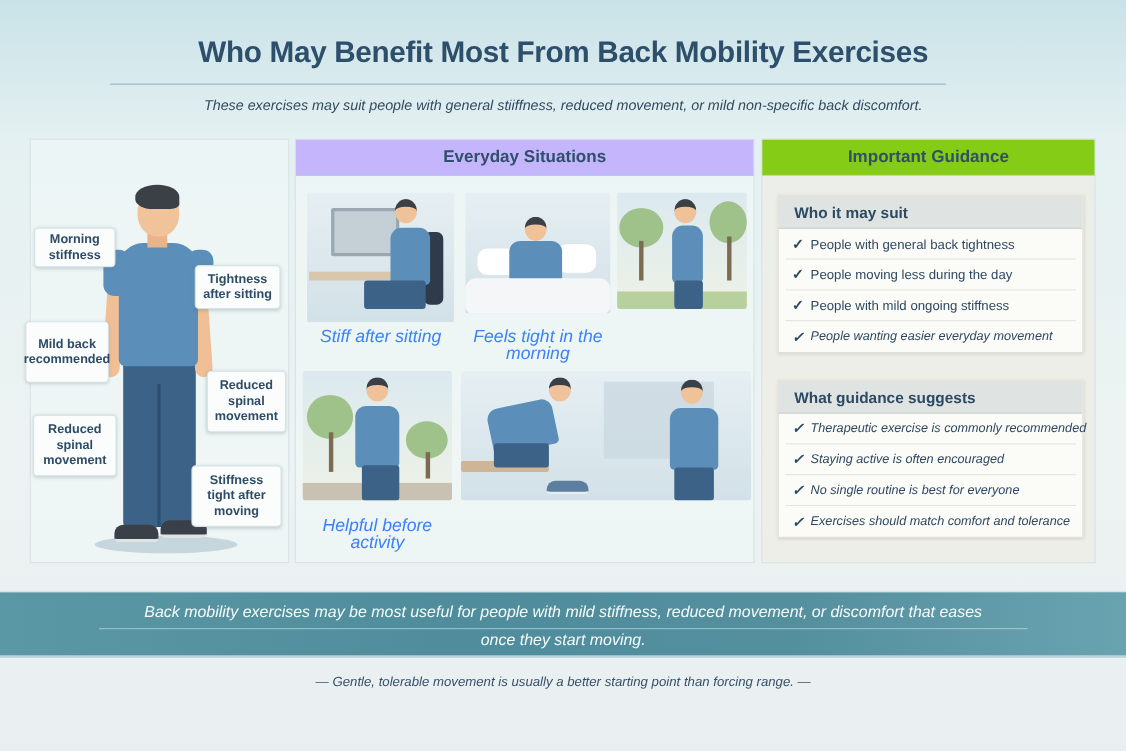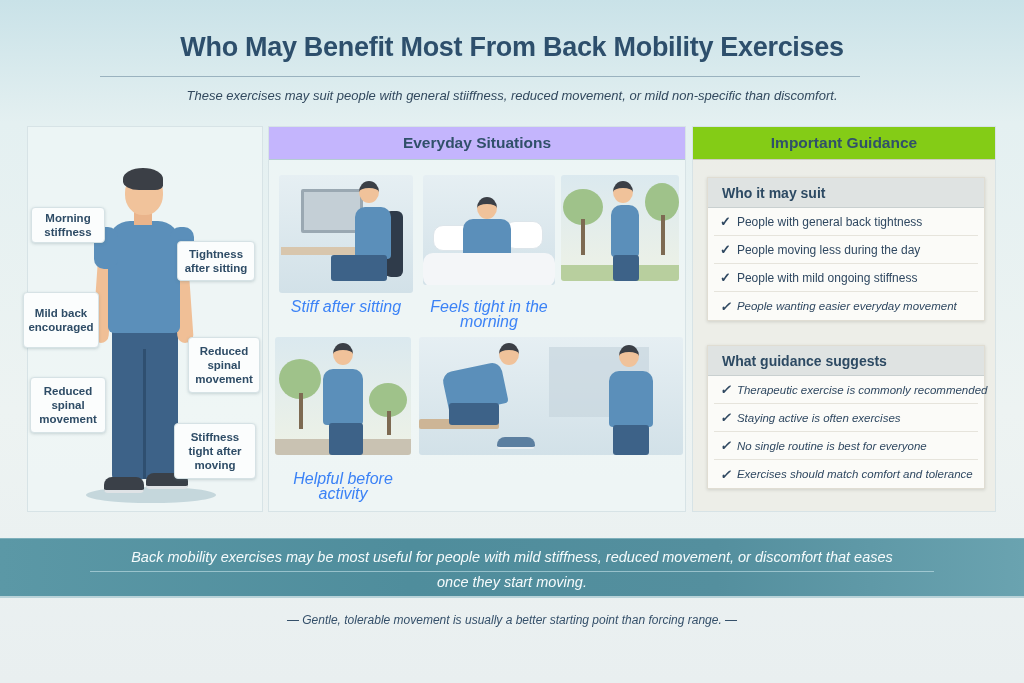--- a/index.html
+++ b/index.html
@@ -69,7 +69,7 @@
 
 <div class="title">Who May Benefit Most From Back Mobility Exercises</div>
 <div class="title-rule"></div>
-<div class="subtitle">These exercises may suit people with general stiiffness, reduced movement, or mild non-specific than discomfort.</div>
+<div class="subtitle">These exercises may suit people with general stiiffness, reduced movement, or mild non-specific back discomfort.</div>
 
 <section class="panel" id="p-signs">
   <div class="figure">

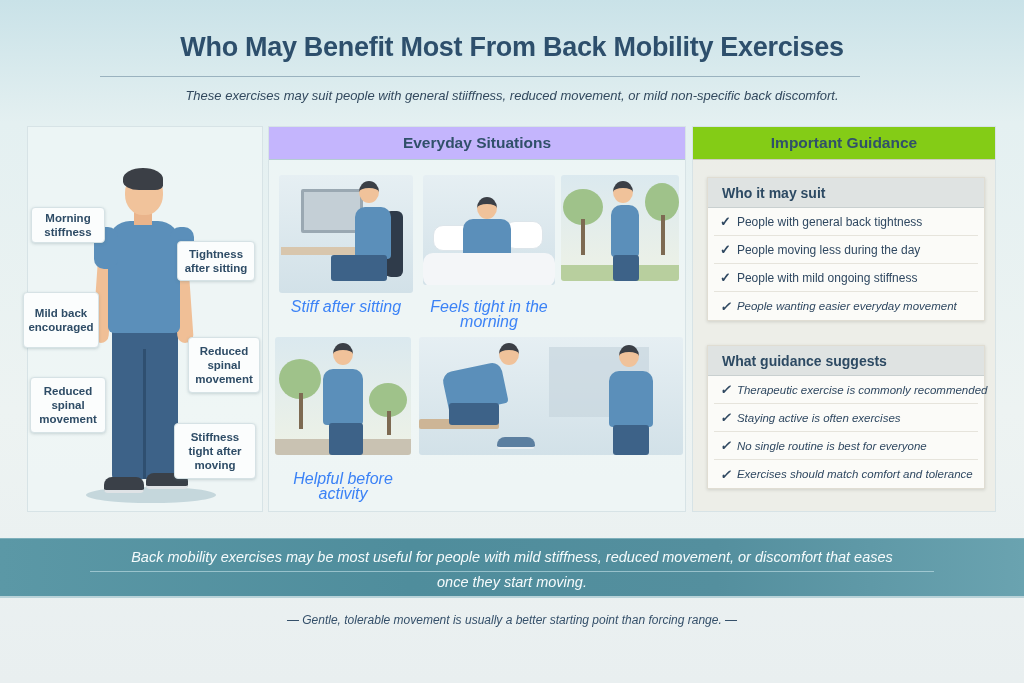--- a/index.html
+++ b/index.html
@@ -88,7 +88,7 @@
   </div>
   <div class="callout" style="left:3px;top:80px;width:74px;height:36px">Morning stiffness</div>
   <div class="callout" style="left:149px;top:114px;width:78px;height:40px">Tightness after sitting</div>
-  <div class="callout" style="left:-5px;top:165px;width:76px;height:56px">Mild back encouraged</div>
+  <div class="callout" style="left:-5px;top:165px;width:76px;height:56px">Mild back recommended</div>
   <div class="callout" style="left:160px;top:210px;width:72px;height:56px">Reduced spinal movement</div>
   <div class="callout" style="left:2px;top:250px;width:76px;height:56px">Reduced spinal movement</div>
   <div class="callout" style="left:146px;top:296px;width:82px;height:56px">Stiffness tight after moving</div>

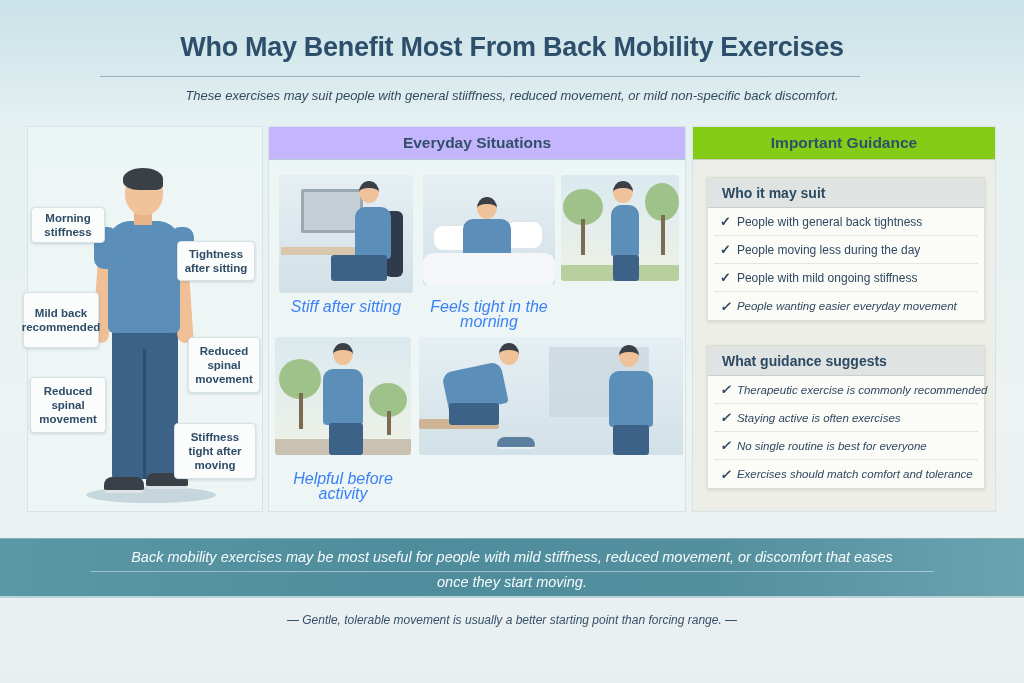--- a/index.html
+++ b/index.html
@@ -188,7 +188,7 @@
       </div>
     <div class="box-item it">
         <span class="check">✓</span>
-        <span>Staying active is often exercises</span>
+        <span>Staying active is often encouraged</span>
       </div>
     <div class="box-item it">
         <span class="check">✓</span>

